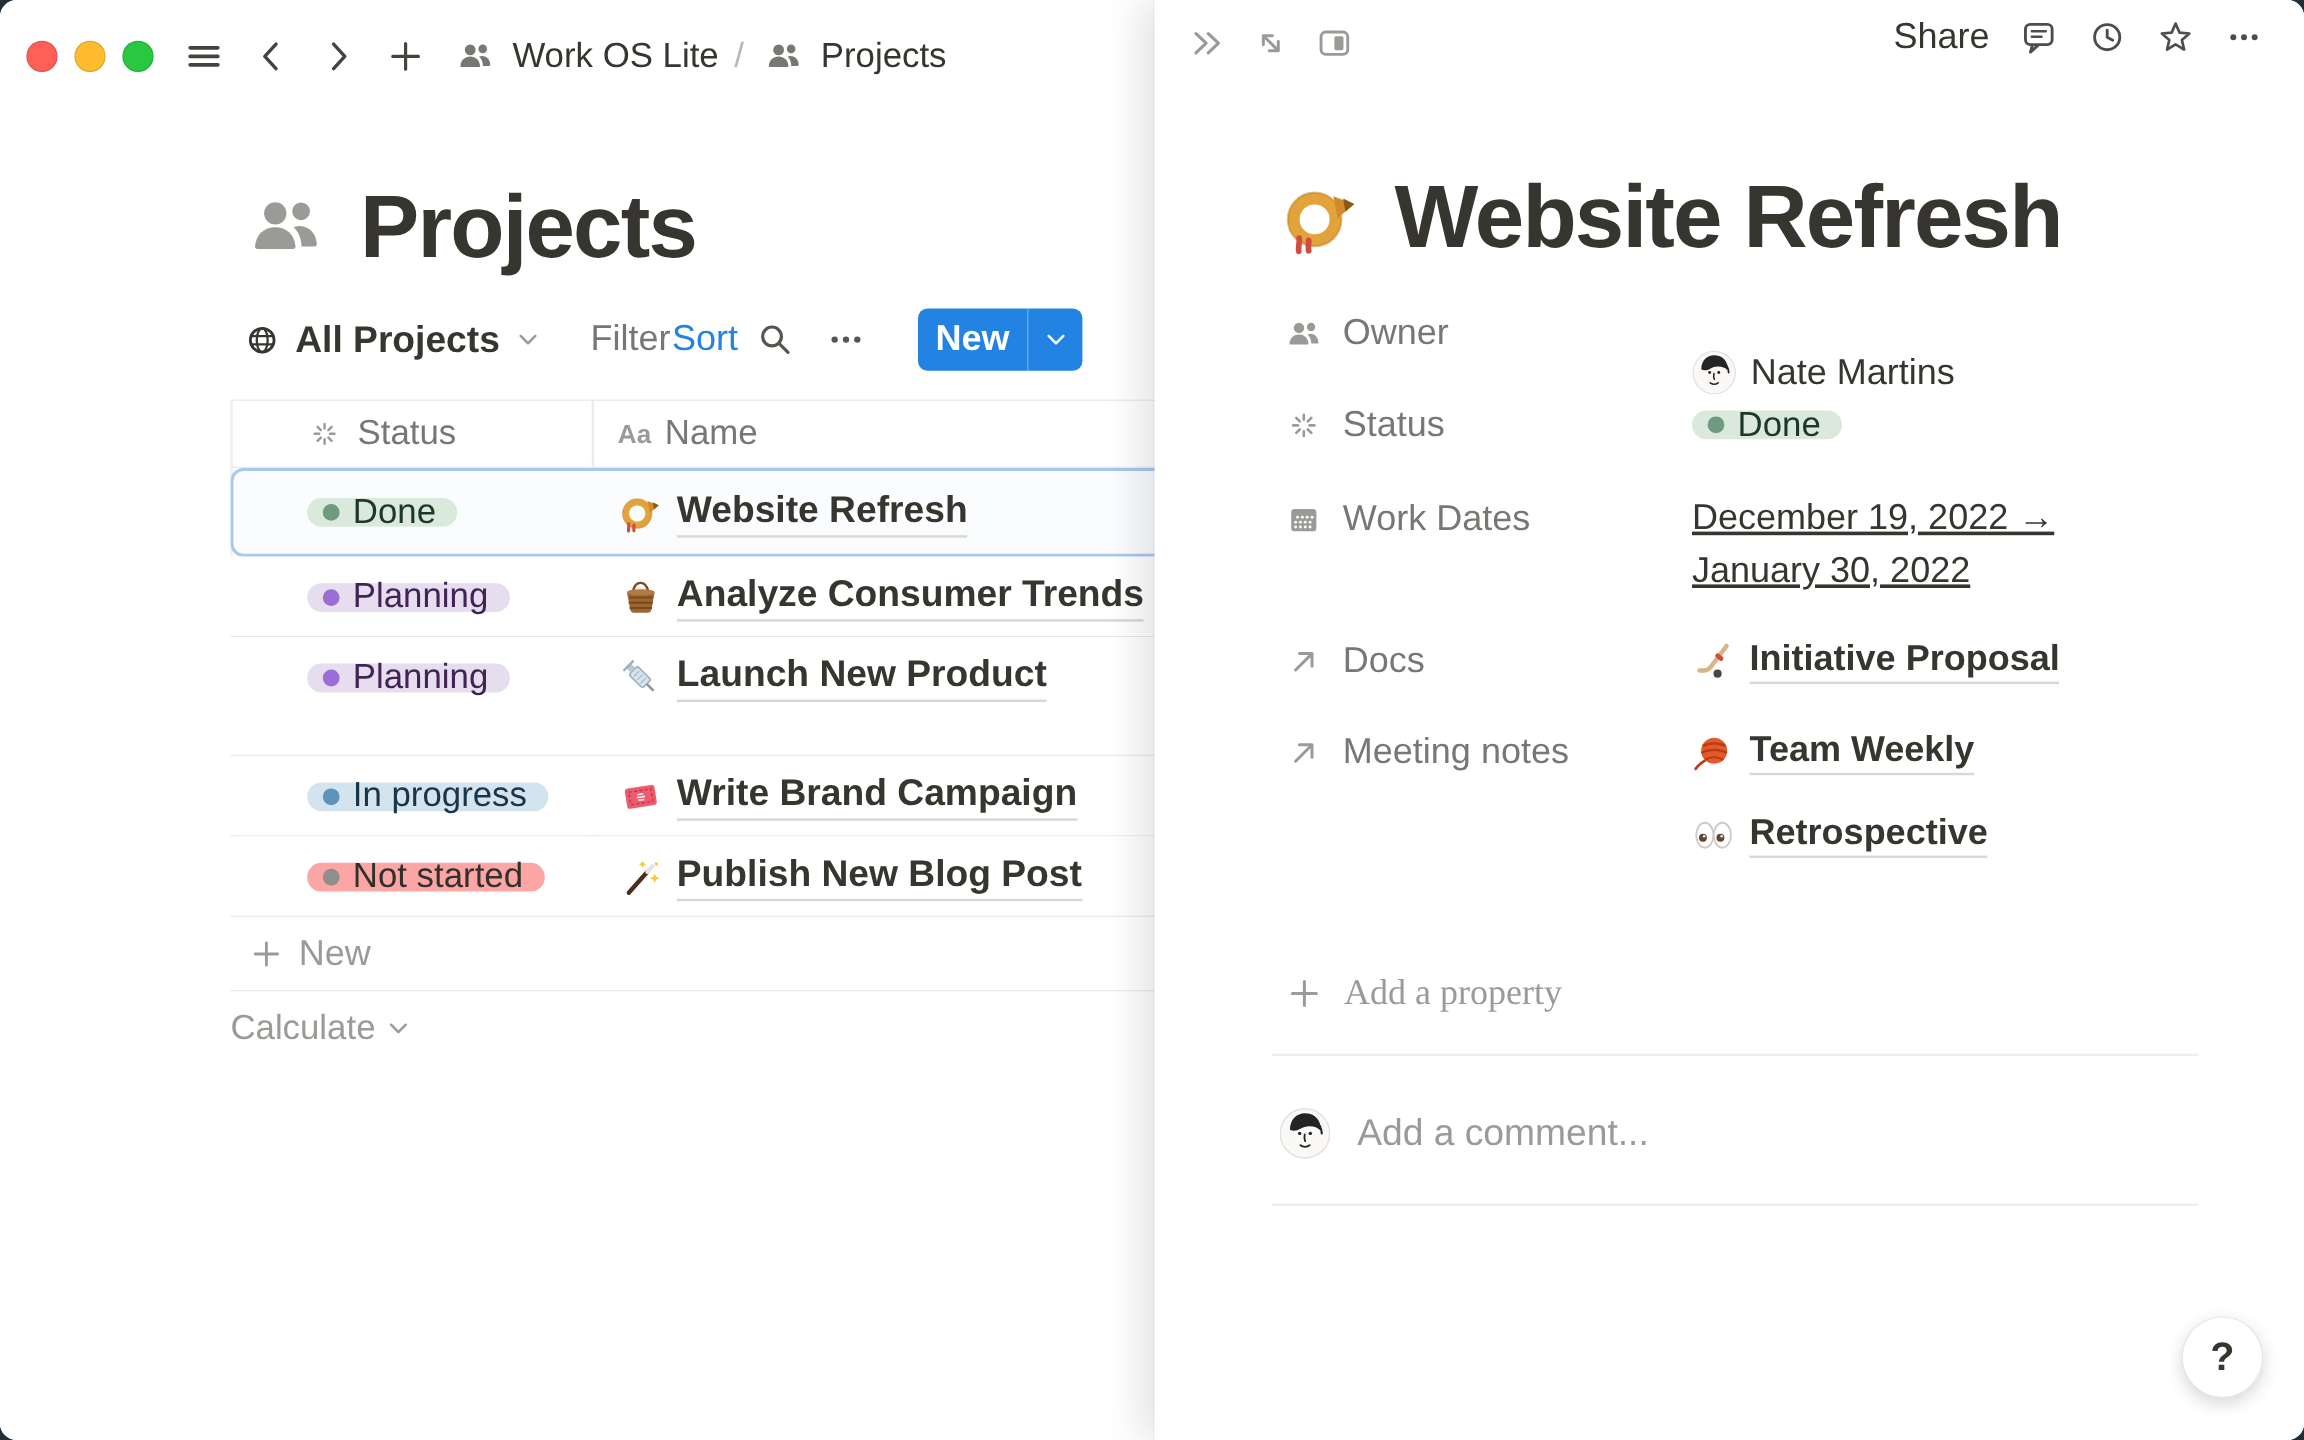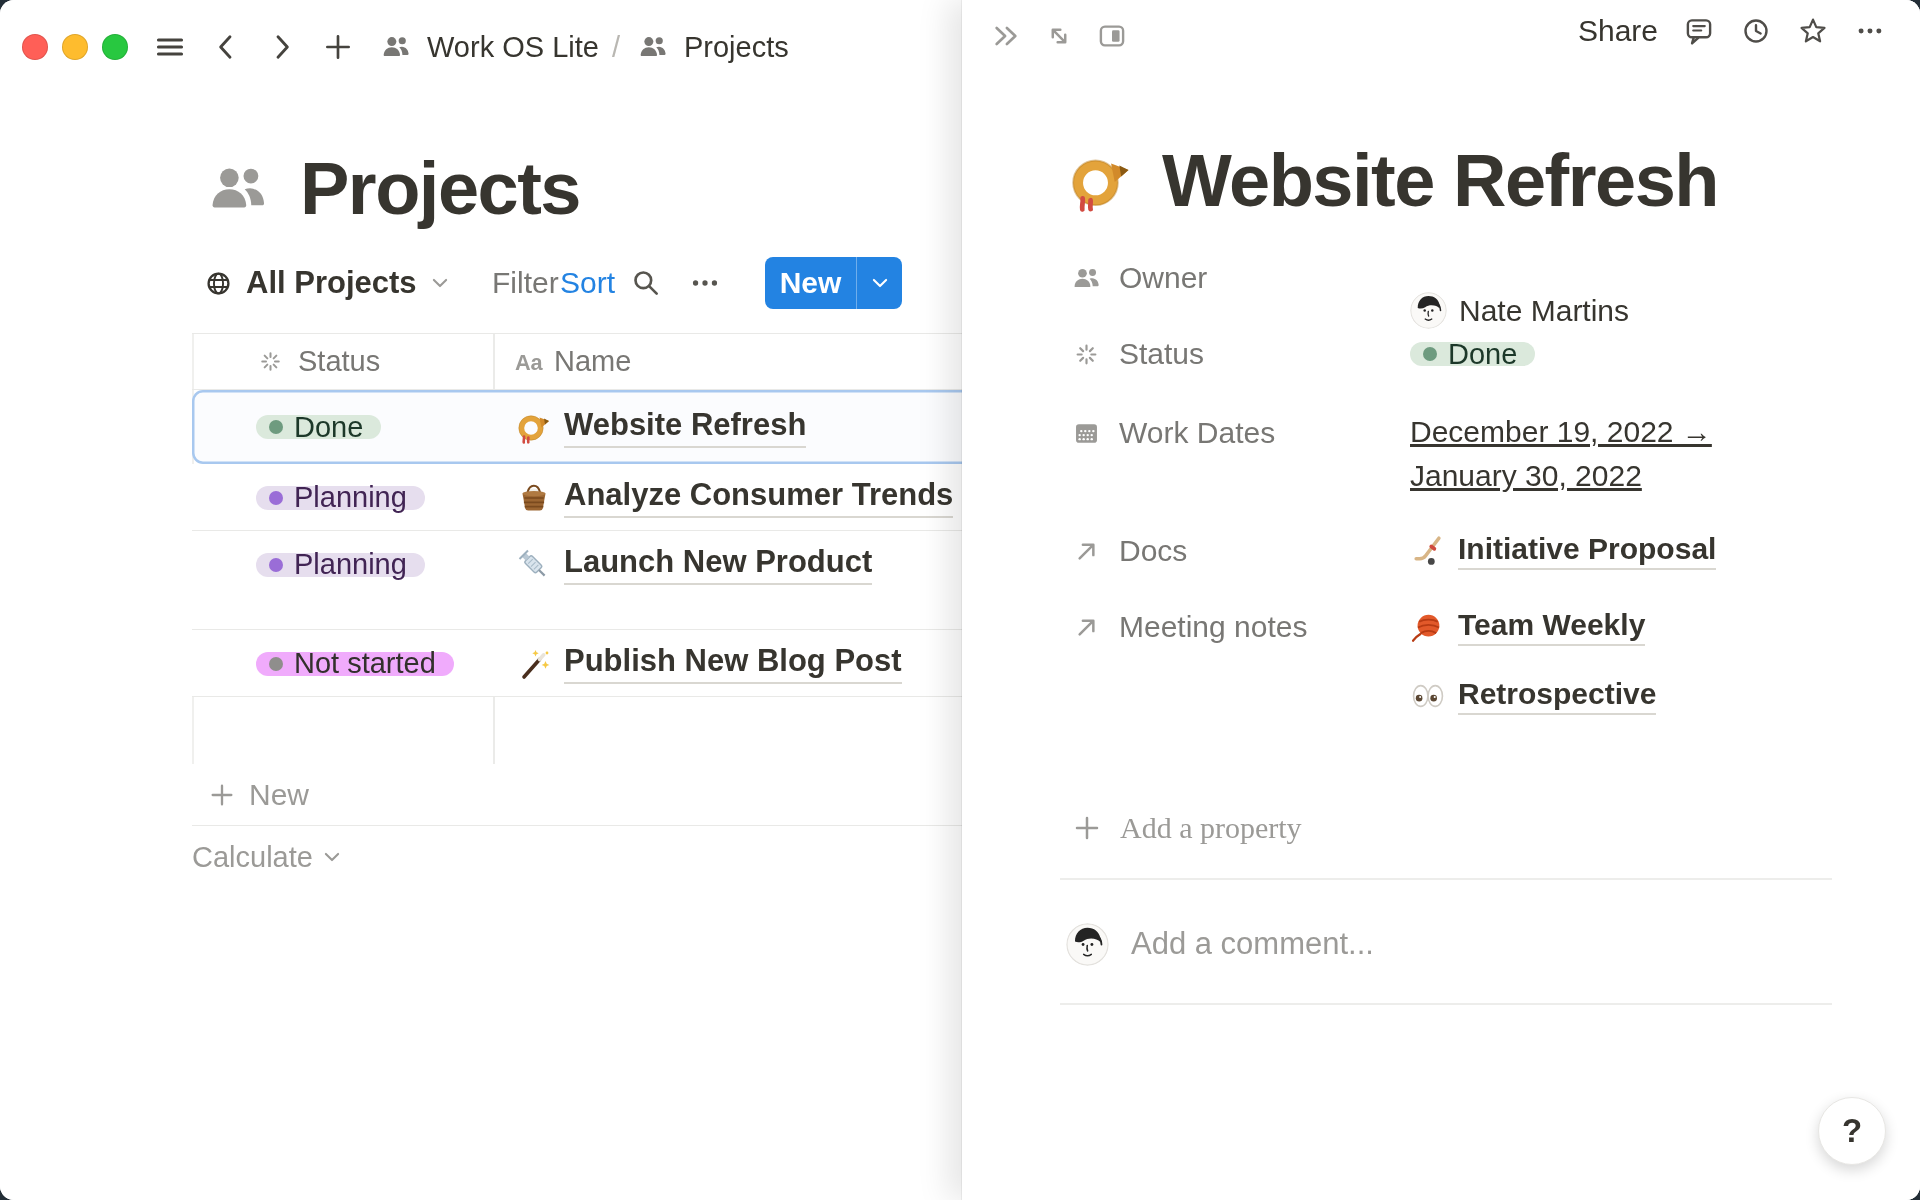--- a/index.html
+++ b/index.html
@@ -316,6 +316,26 @@
                 </svg>
               </span>
        <span class="row-name">Launch New Product</span>
+     </div>
+   </div>
+          <div class="trow  ">
+     <div class="cell status-cell">
+       <span class="pill" style="background:#d4e4ee;color:#18354a">
+         <span class="dot" style="background:#5e93bc"></span>
+         <span>In progress</span>
+       </span>
+     </div>
+     <div class="cell name-cell">
+       <span class="emoji">
+                <svg viewBox="0 0 36 36" xmlns="http://www.w3.org/2000/svg">
+                  <g transform="rotate(-9 18 18)">
+                    <rect x="5.5" y="9.5" width="25" height="17" rx="2.8" fill="#EF5B6E"></rect>
+                    <rect x="8.7" y="12.7" width="18.6" height="10.6" fill="none" stroke="#C03A50" stroke-width="1.4" stroke-dasharray="2.6 1.9"></rect>
+                    <path d="M15.5 15.8h5M14.5 18.2h7M15.5 20.6h5" stroke="#FBE9EC" stroke-width="1.3"></path>
+                  </g>
+                </svg>
+              </span>
+       <span class="row-name">Write Brand Campaign</span>
      </div>
    </div>
           <div class="trow  ">

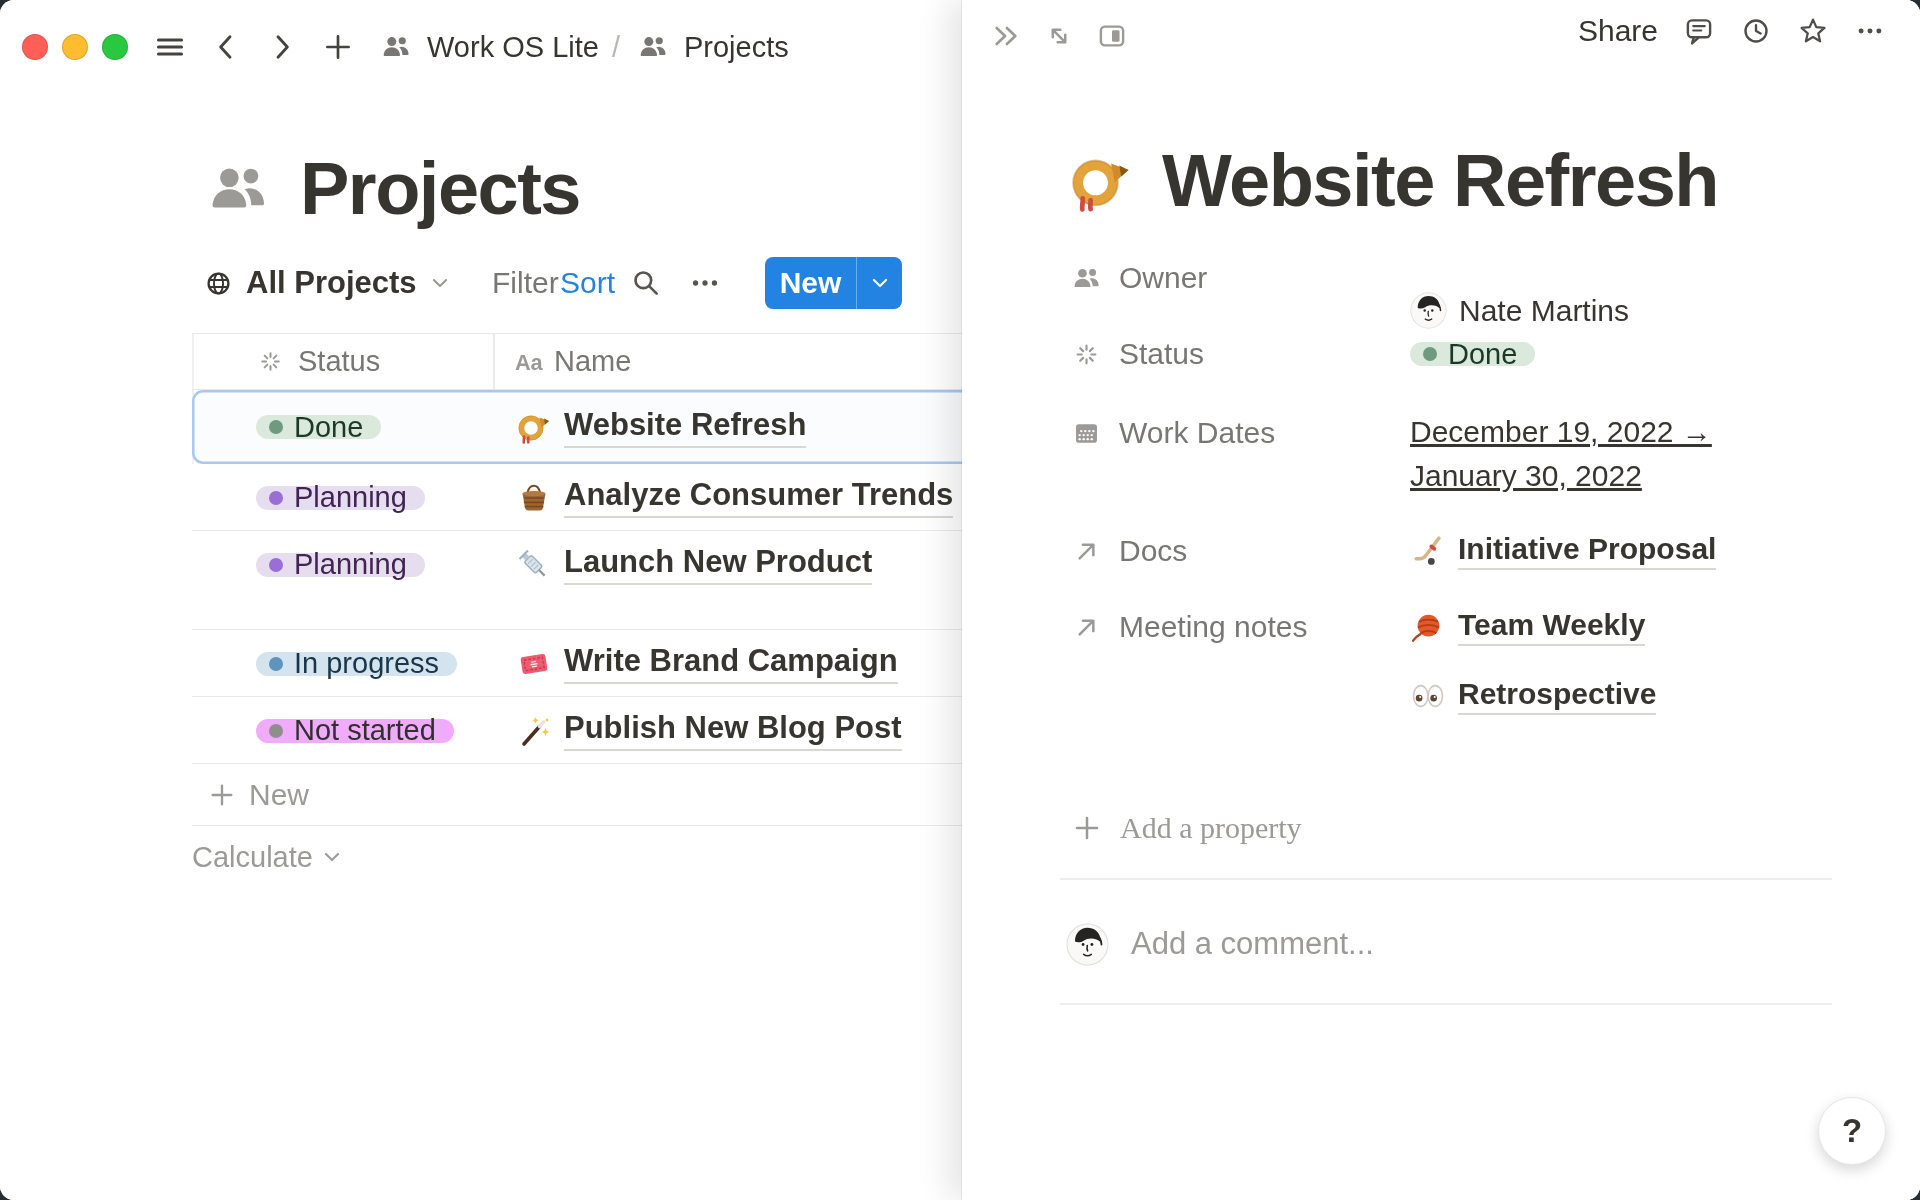--- a/index.html
+++ b/index.html
@@ -340,7 +340,7 @@
    </div>
           <div class="trow  ">
      <div class="cell status-cell">
-       <span class="pill" style="background:#f0abfc;color:#32302c">
+       <span class="pill" style="background:#fca5a5;color:#32302c">
          <span class="dot" style="background:#8f8e8c"></span>
          <span>Not started</span>
        </span>

